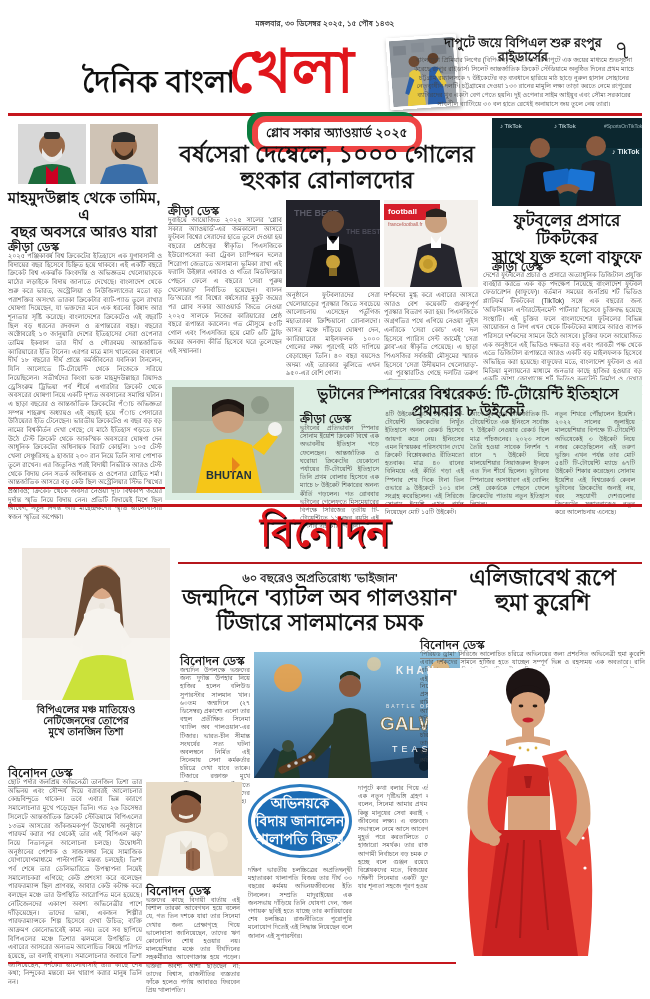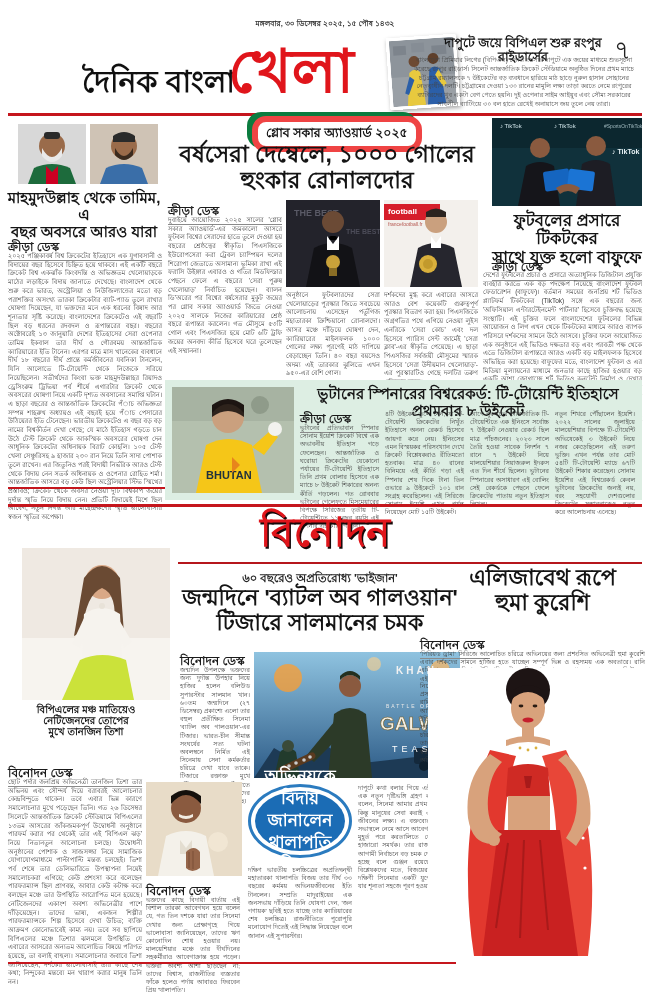--- a/index.html
+++ b/index.html
@@ -28,7 +28,7 @@
               display:flex;align-items:center;justify-content:center;padding:4px;}
   .blue-badge-inner{width:100%;height:100%;border-radius:50%;background:#1b6cb5;color:#fff;
               display:flex;flex-direction:column;align-items:center;justify-content:center;
-              font-weight:800;font-size:17px;line-height:1.3;text-align:center;}
+              font-weight:800;font-size:14px;line-height:1.3;text-align:center;}
   .kicker{font-size:11.5px;font-weight:700;color:#262626;}
   .page-num{font-size:26px;color:#222;font-weight:400;}
   .date-line{font-size:7.5px;color:#333;font-weight:700;}

